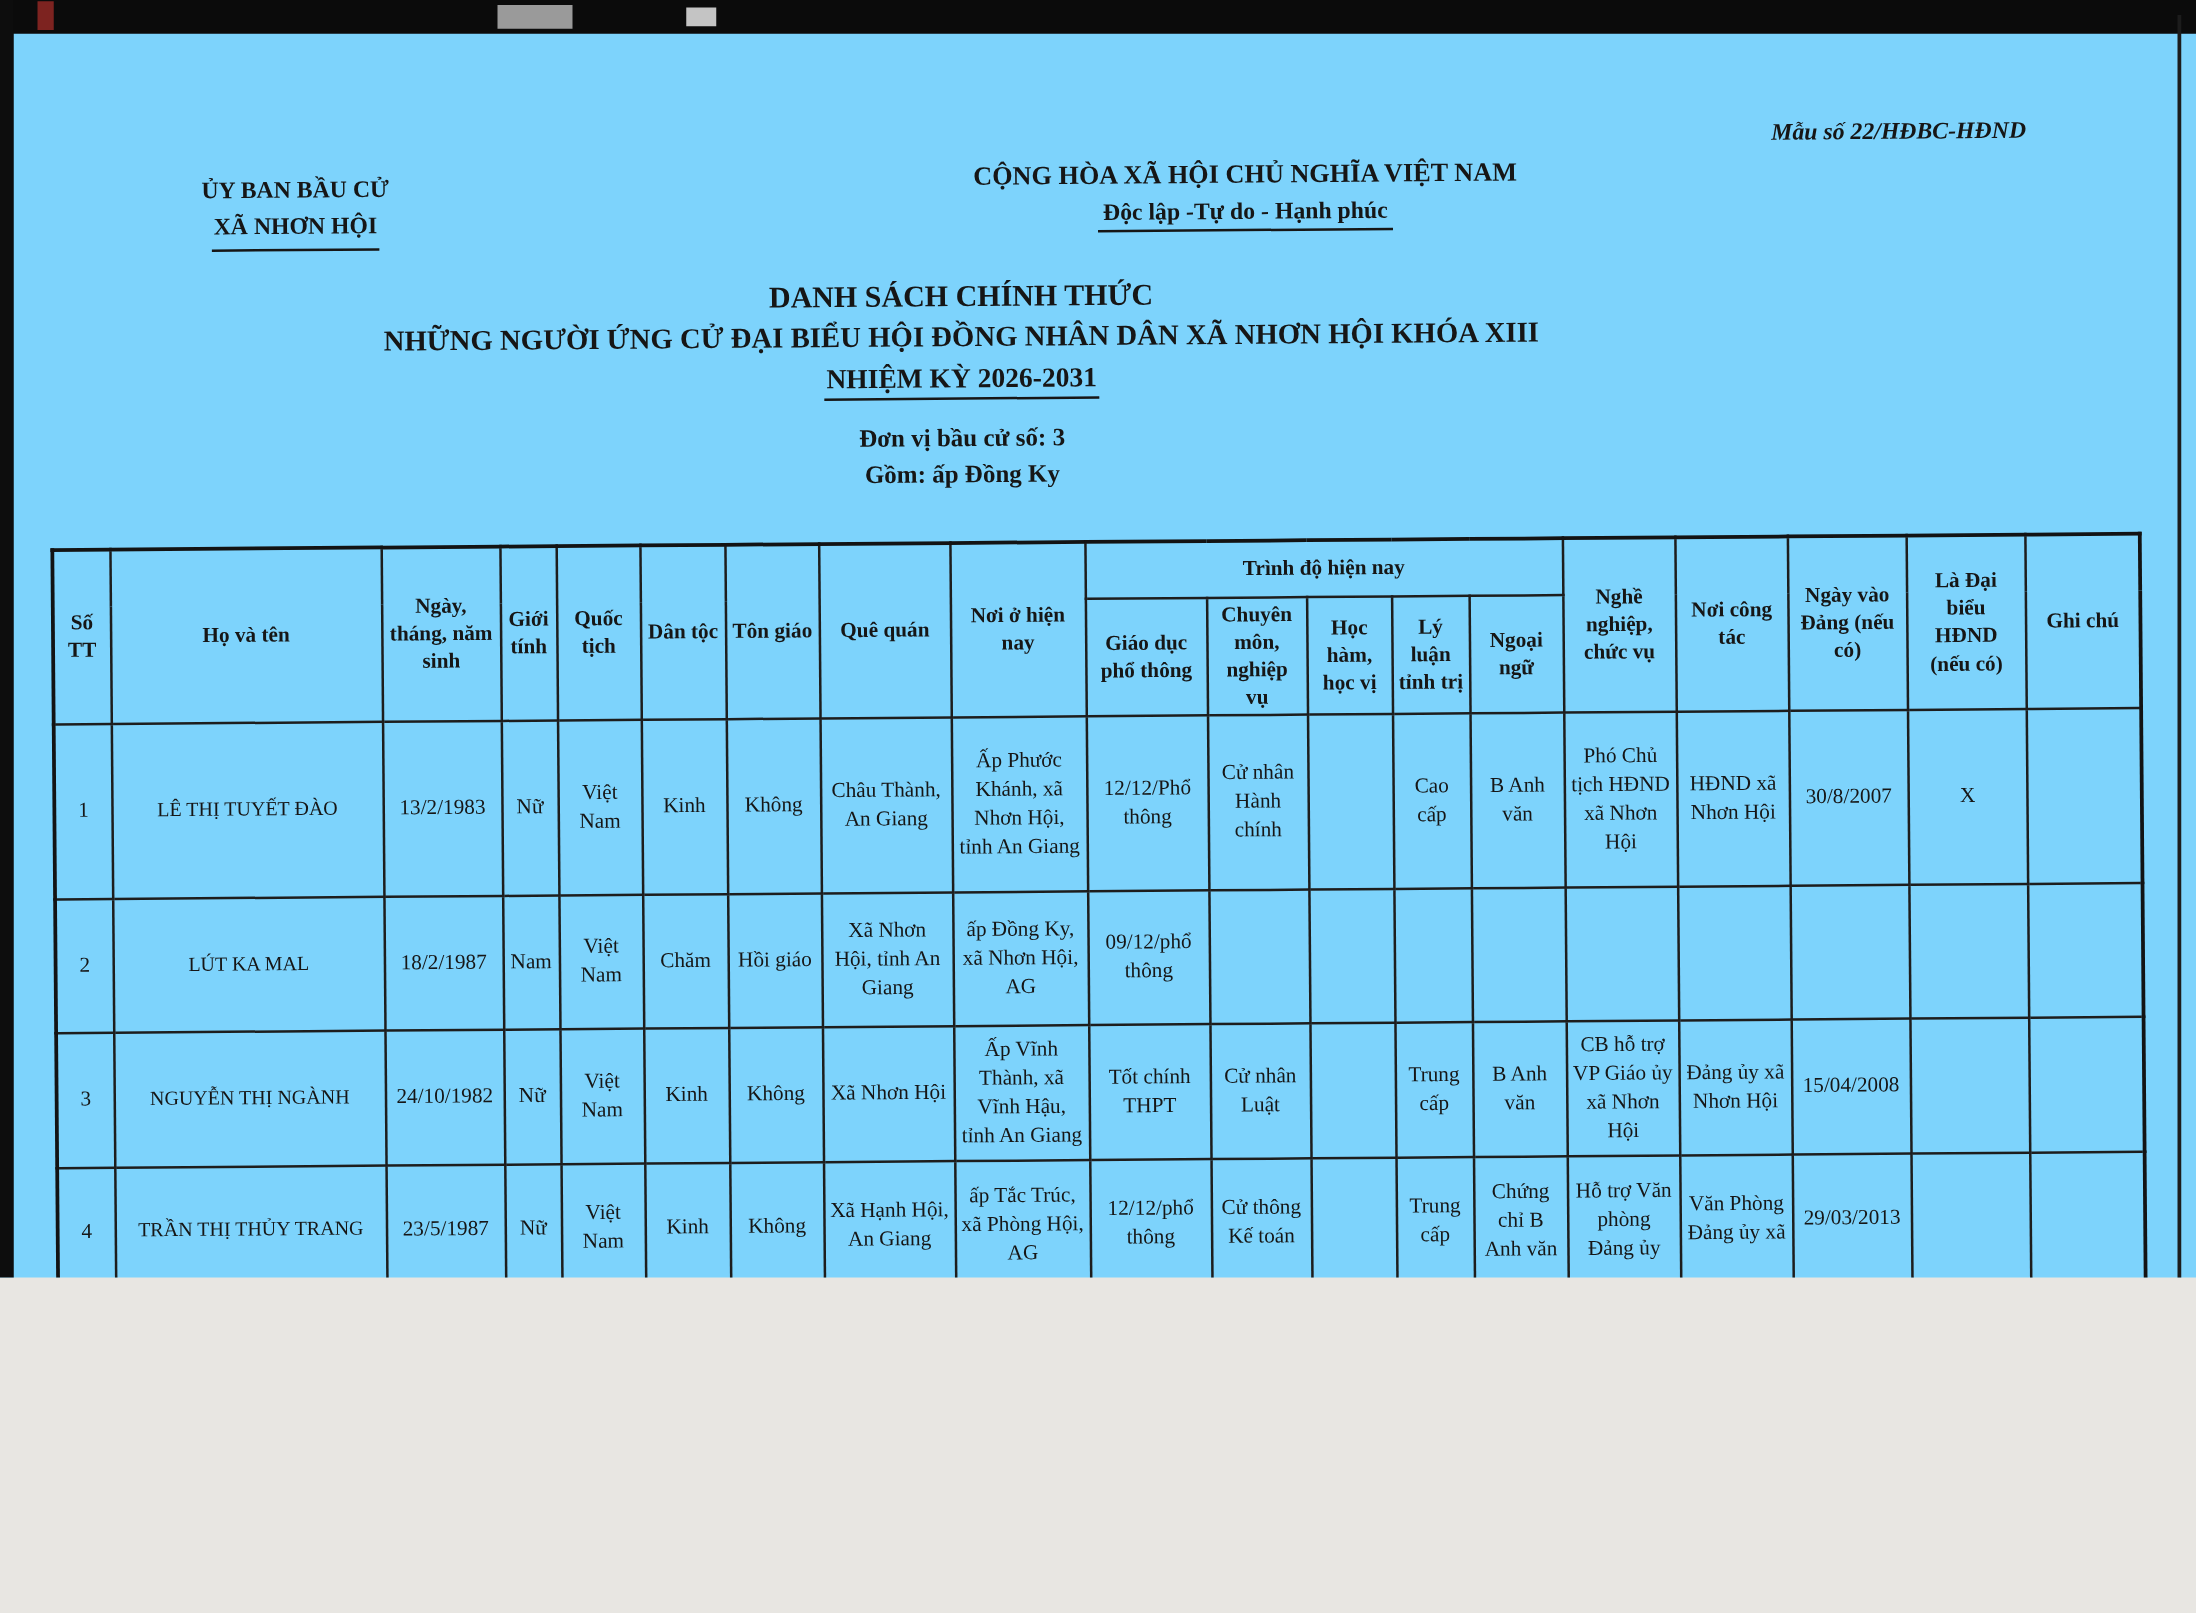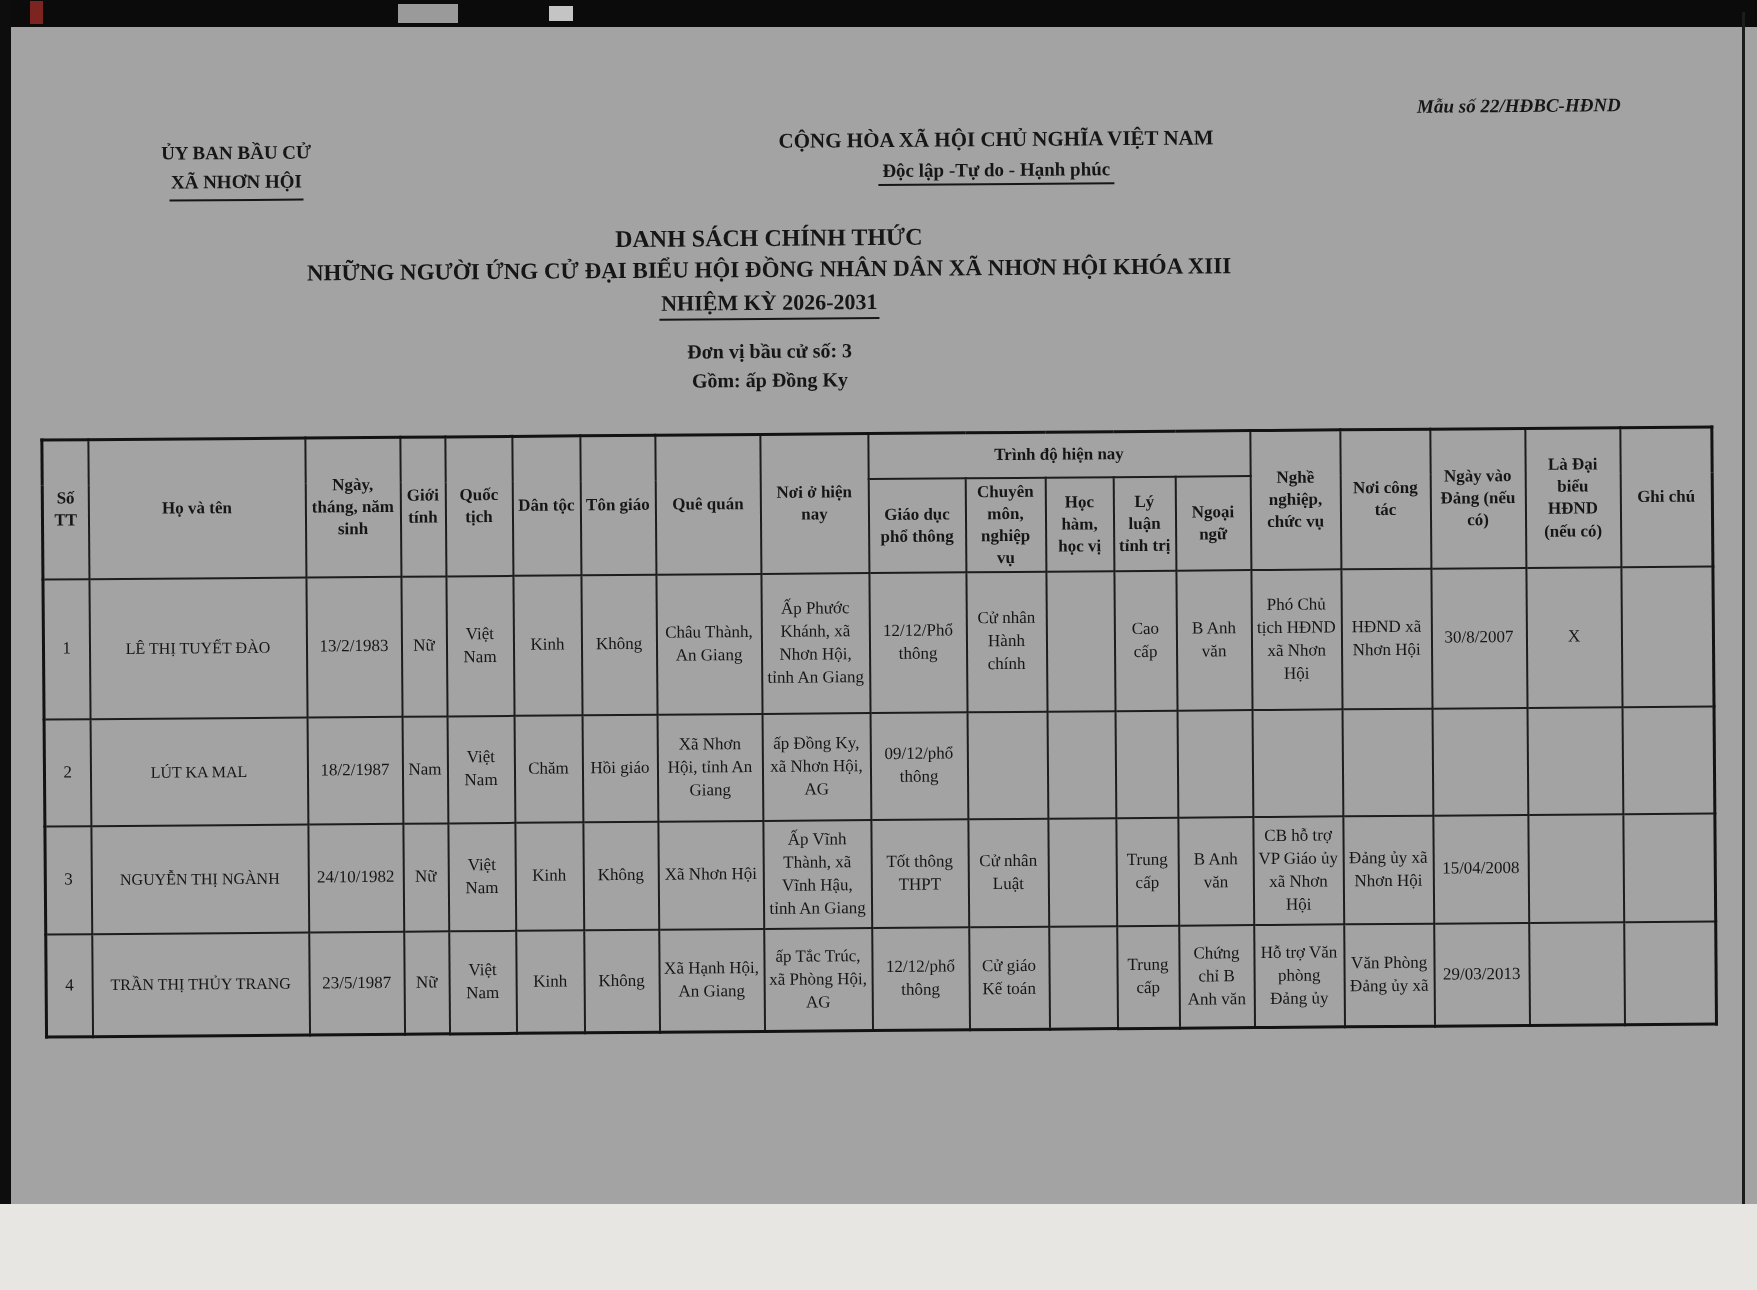--- a/index.html
+++ b/index.html
@@ -9,8 +9,8 @@
     font-family:"Liberation Serif", serif;
   }
   .page {
-    position:relative; width:1757px; height:1204px;
-    background:#a3a3a3; overflow:hidden; color:#161616;
+    position:relative; width:1757px; height:1022px;
+    background:#7dd3fc; overflow:hidden; color:#161616;
   }
   
   .top-bar   { position:absolute; top:0; left:0; width:1757px; height:27px; background:#0b0b0b; }

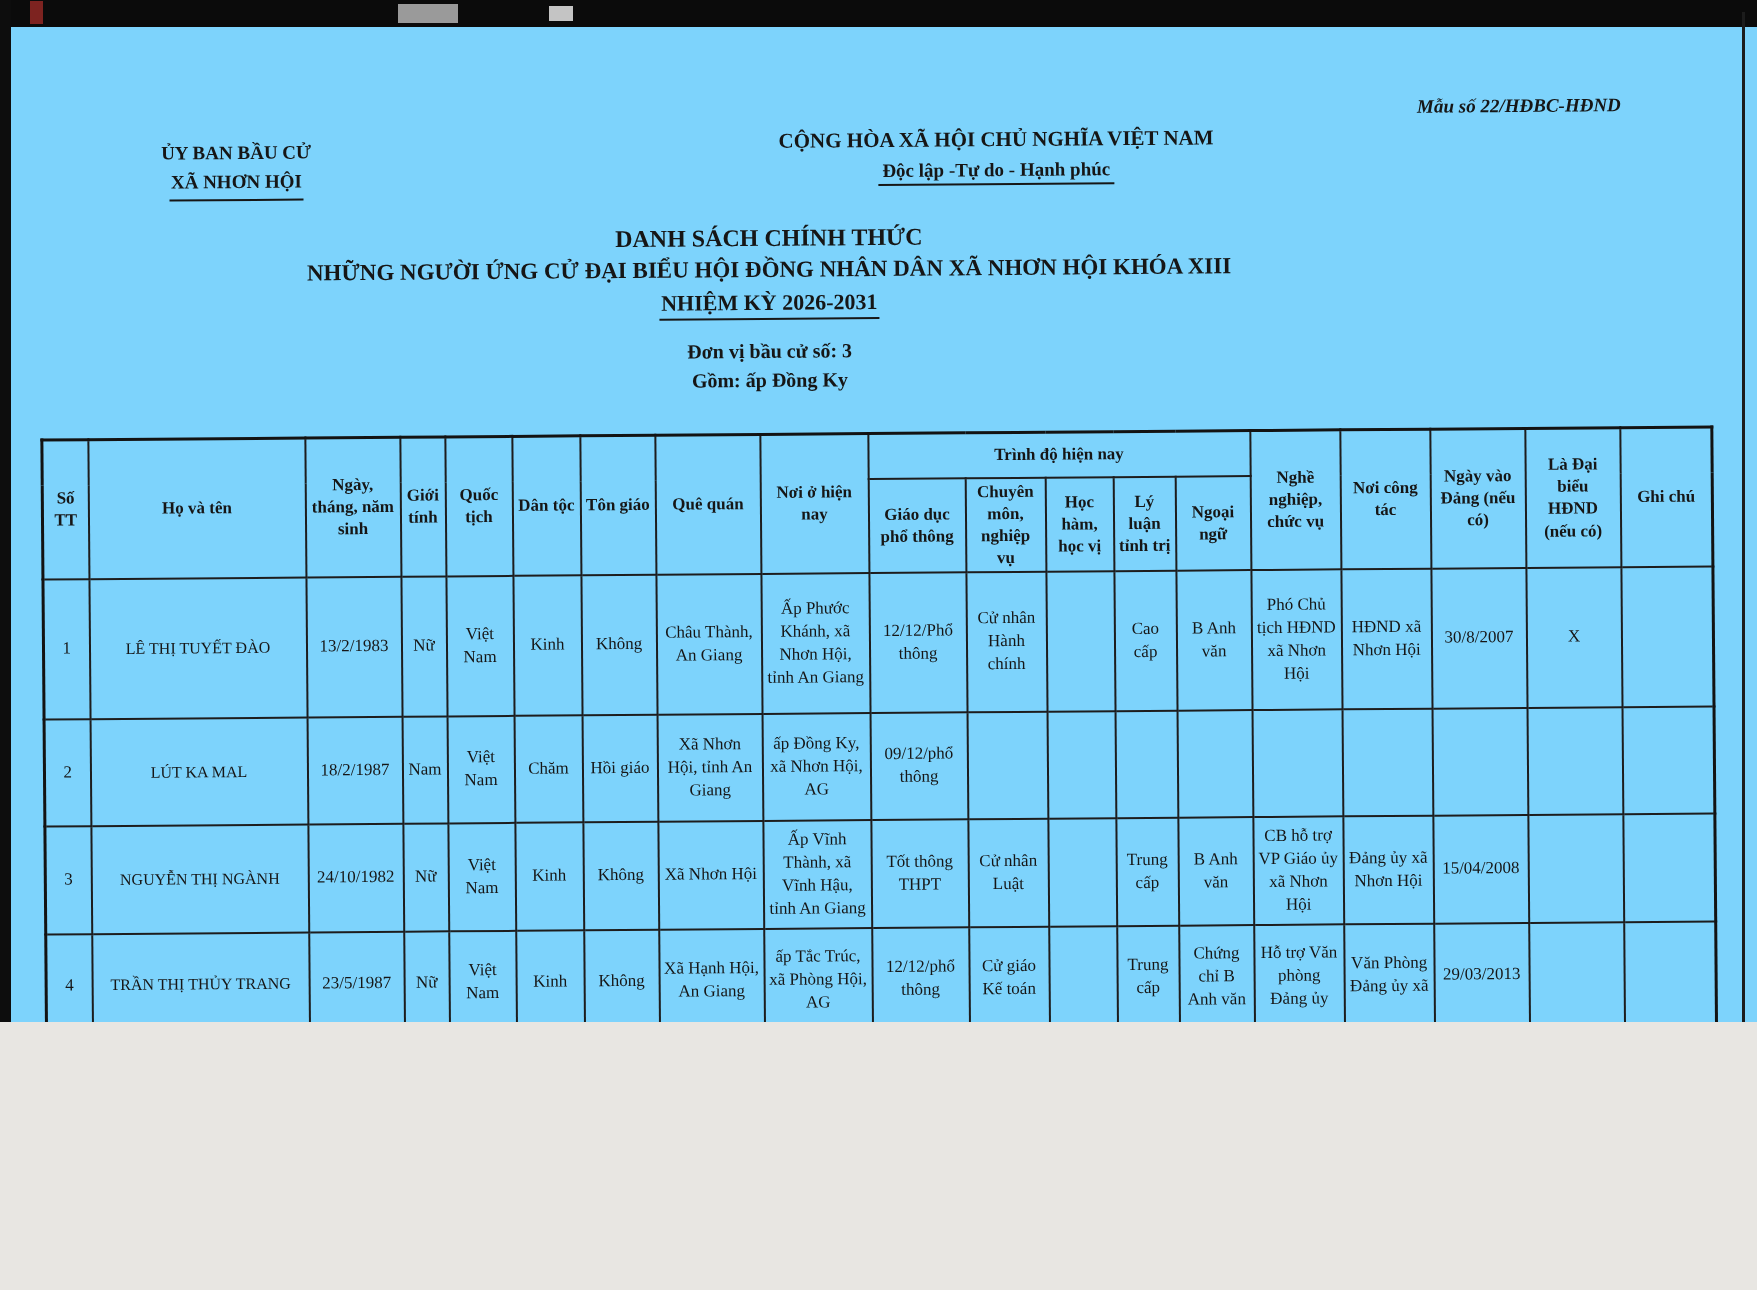--- a/index.html
+++ b/index.html
@@ -202,7 +202,7 @@
               <td>Không</td>
               <td>Xã Nhơn Hội</td>
               <td>Ấp Vĩnh Thành, xã Vĩnh Hậu, tỉnh An Giang</td>
-              <td>Tốt thông THPT</td>
+              <td>Tốt chính THPT</td>
               <td>Cử nhân Luật</td>
               <td></td>
               <td>Trung cấp</td>

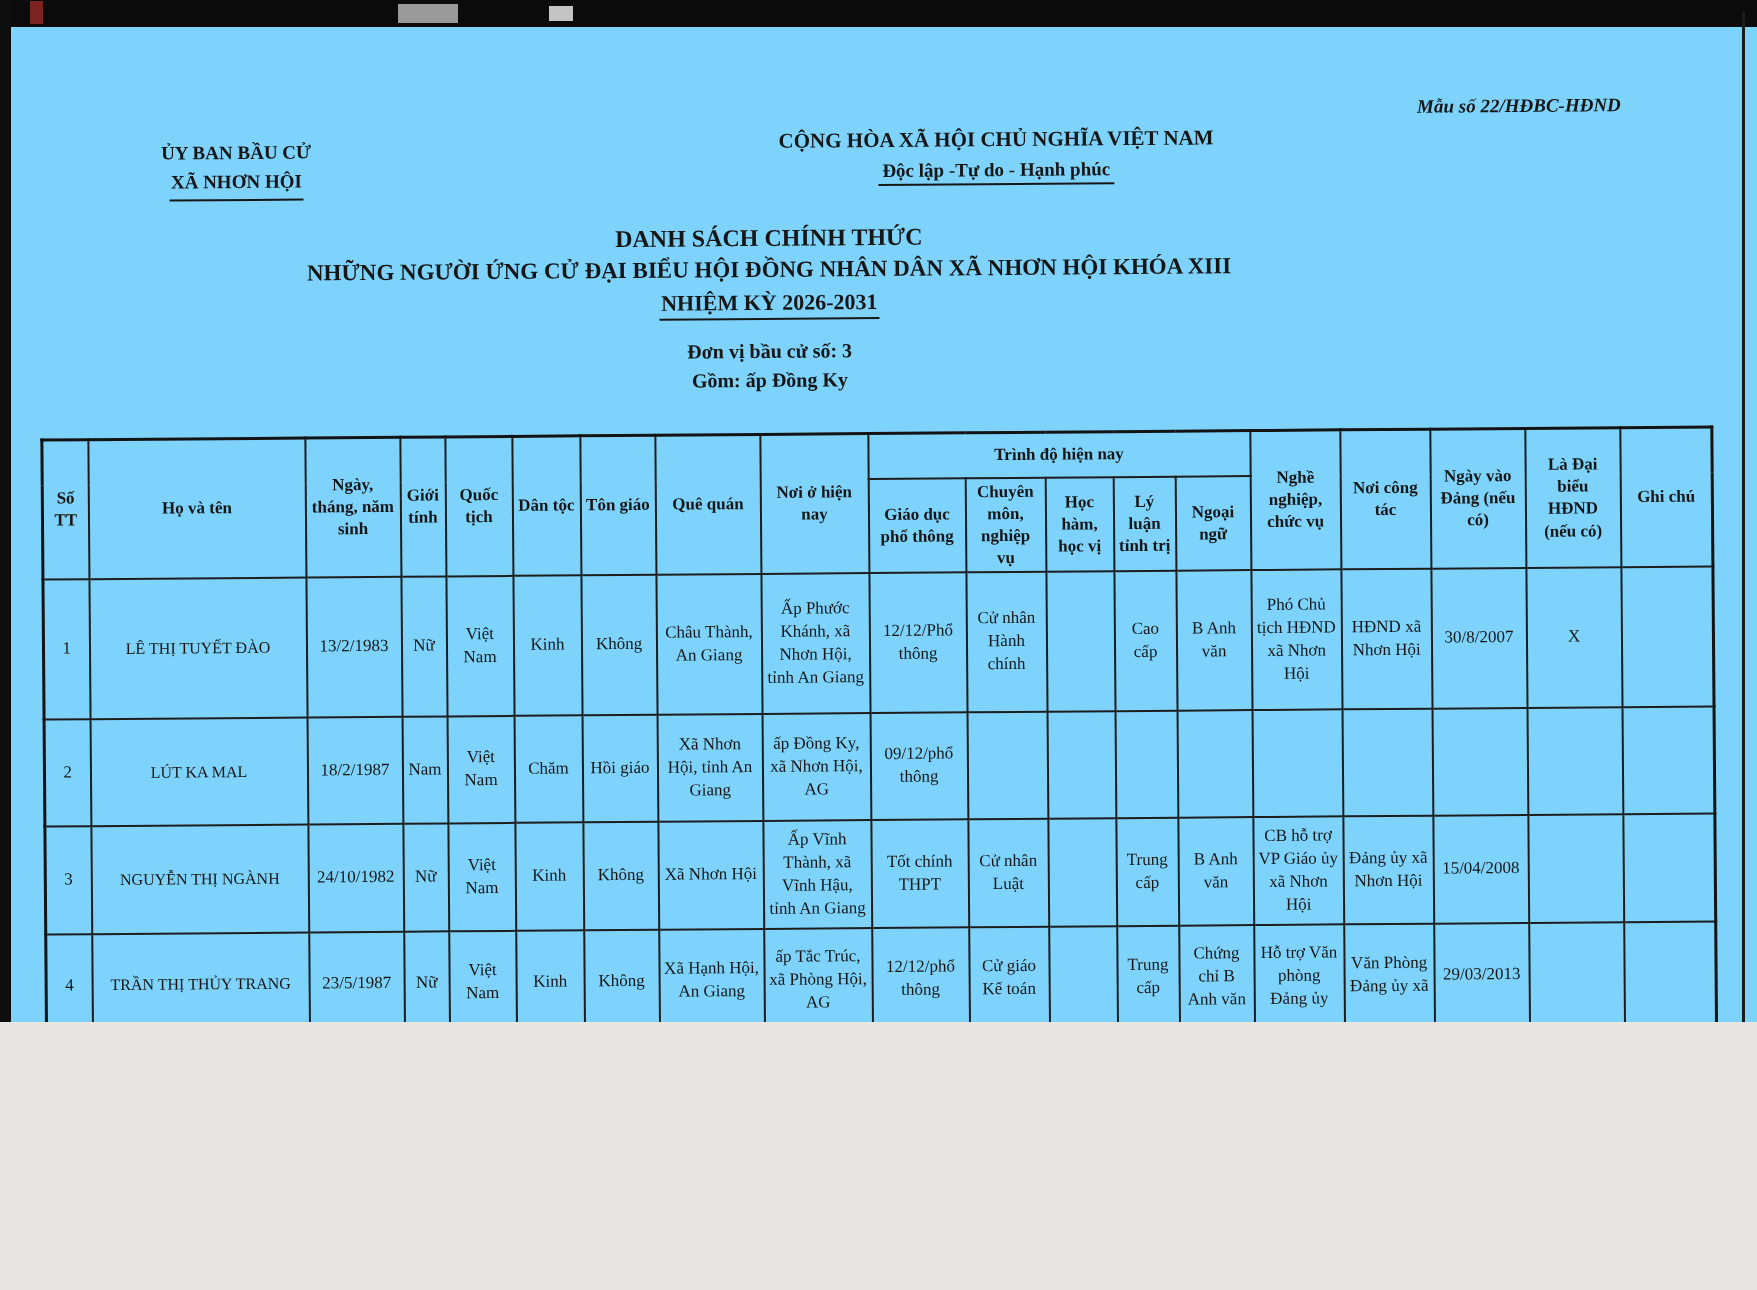--- a/index.html
+++ b/index.html
@@ -224,7 +224,7 @@
               <td>Xã Hạnh Hội, An Giang</td>
               <td>ấp Tắc Trúc, xã Phòng Hội, AG</td>
               <td>12/12/phổ thông</td>
-              <td>Cử giáo Kế toán</td>
+              <td>Cử thông Kế toán</td>
               <td></td>
               <td>Trung cấp</td>
               <td>Chứng chỉ B Anh văn</td>

